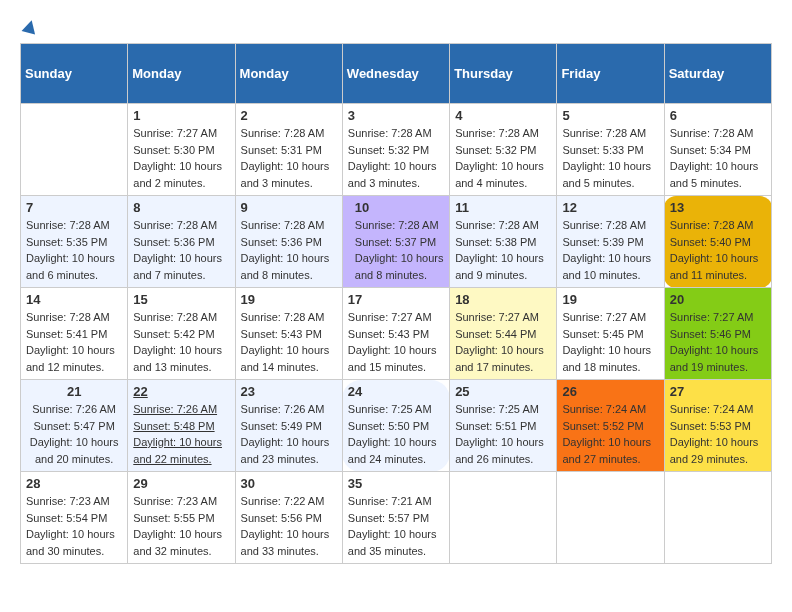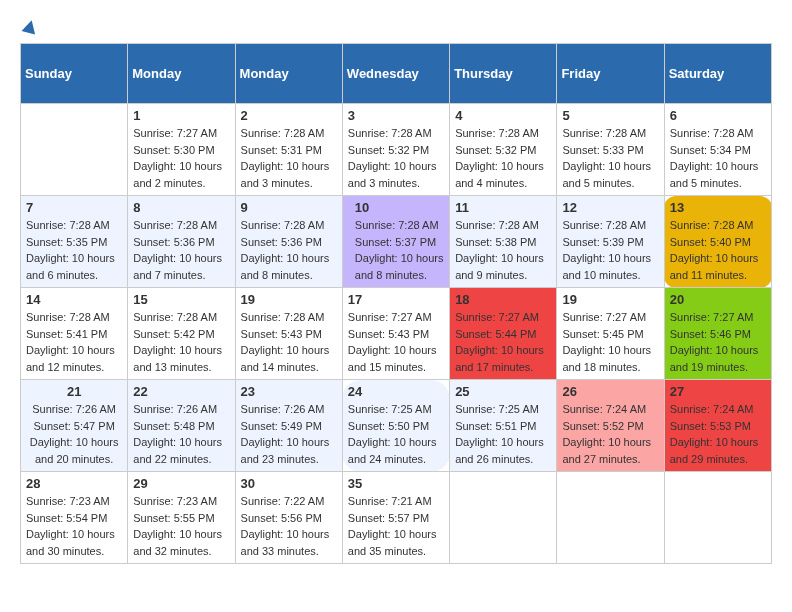--- a/index.html
+++ b/index.html
@@ -194,7 +194,7 @@
           <span class="day-num">17</span>
           <div class="day-info">Sunrise: 7:27 AM<br>Sunset: 5:43 PM<br>Daylight: 10 hours<br>and 15 minutes.</div>
         </td>
-        <td style="background-color: #ef4444;">
+        <td style="background-color: #fef9c3;">
           <span class="day-num">18</span>
           <div class="day-info">Sunrise: 7:27 AM<br>Sunset: 5:44 PM<br>Daylight: 10 hours<br>and 17 minutes.</div>
         </td>

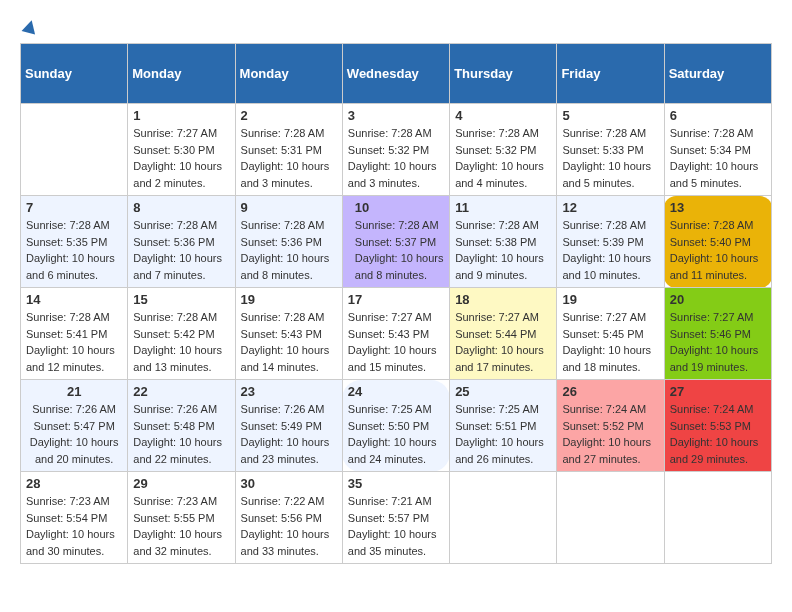--- a/index.html
+++ b/index.html
@@ -212,7 +212,7 @@
           <span class="day-num">21</span>
           <div class="day-info">Sunrise: 7:26 AM<br>Sunset: 5:47 PM<br>Daylight: 10 hours<br>and 20 minutes.</div>
         </td>
-        <td style="background-color: rgb(238, 244, 255);">
+        <td style="background-color: rgb(238, 244, 255); text-decoration: underline;">
           <span class="day-num">22</span>
           <div class="day-info">Sunrise: 7:26 AM<br>Sunset: 5:48 PM<br>Daylight: 10 hours<br>and 22 minutes.</div>
         </td>

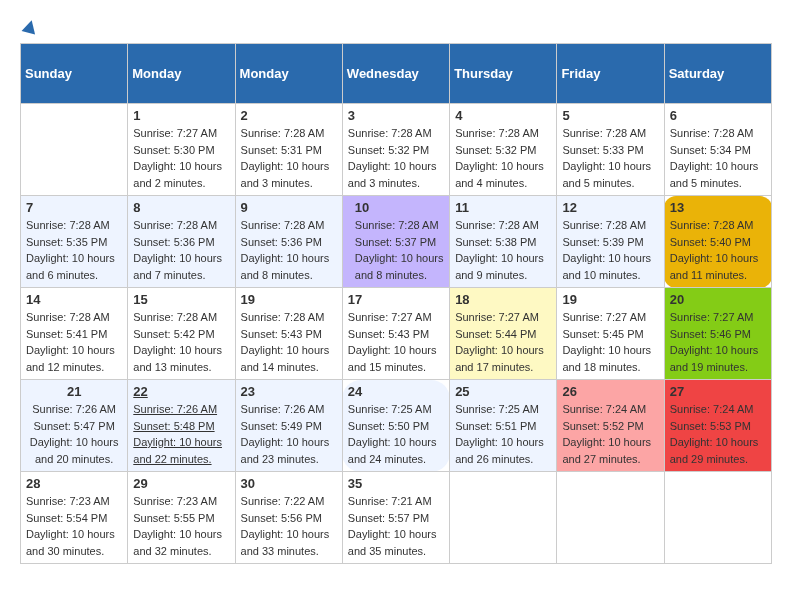--- a/index.html
+++ b/index.html
@@ -228,7 +228,7 @@
           <span class="day-num">25</span>
           <div class="day-info">Sunrise: 7:25 AM<br>Sunset: 5:51 PM<br>Daylight: 10 hours<br>and 26 minutes.</div>
         </td>
-        <td style="background-color: #fca5a5;">
+        <td style="background-color: #f97316;">
           <span class="day-num">26</span>
           <div class="day-info">Sunrise: 7:24 AM<br>Sunset: 5:52 PM<br>Daylight: 10 hours<br>and 27 minutes.</div>
         </td>

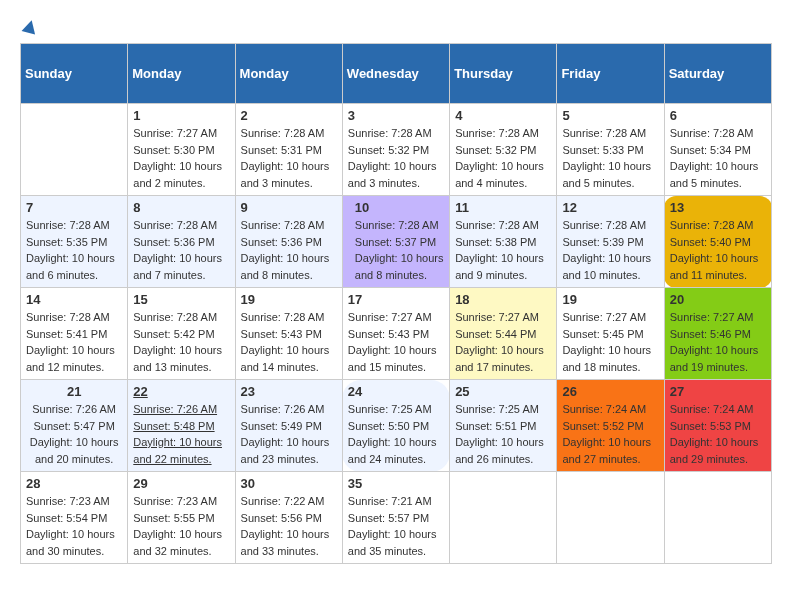--- a/index.html
+++ b/index.html
@@ -232,7 +232,7 @@
           <span class="day-num">26</span>
           <div class="day-info">Sunrise: 7:24 AM<br>Sunset: 5:52 PM<br>Daylight: 10 hours<br>and 27 minutes.</div>
         </td>
-        <td style="background-color: #ef4444;">
+        <td style="background-color: #fde047;">
           <span class="day-num">27</span>
           <div class="day-info">Sunrise: 7:24 AM<br>Sunset: 5:53 PM<br>Daylight: 10 hours<br>and 29 minutes.</div>
         </td>

